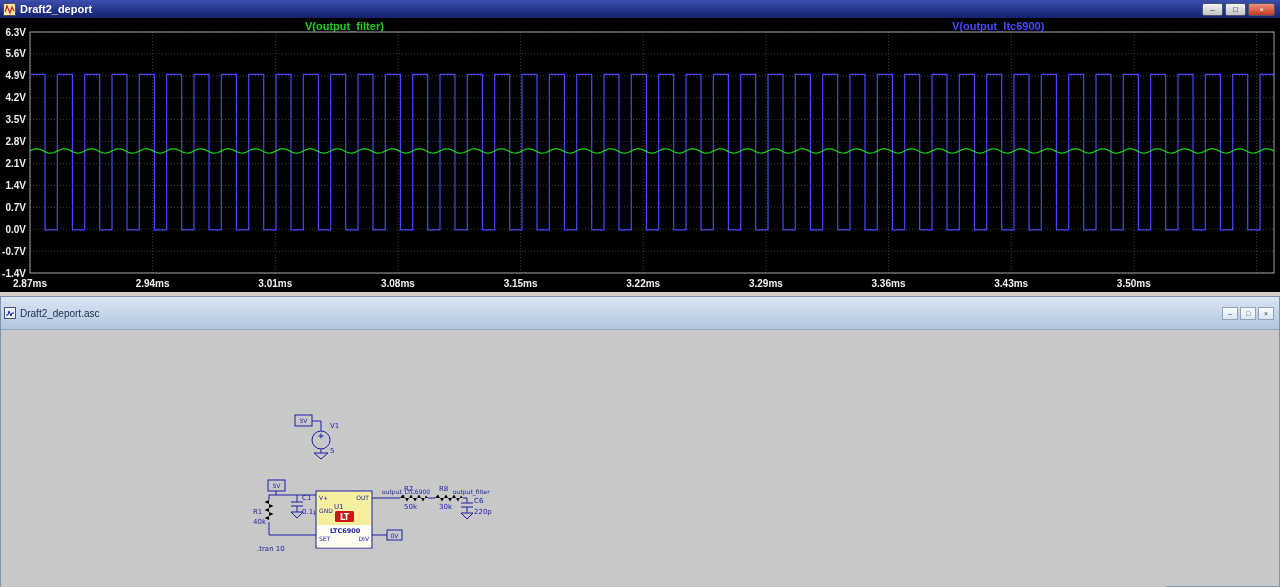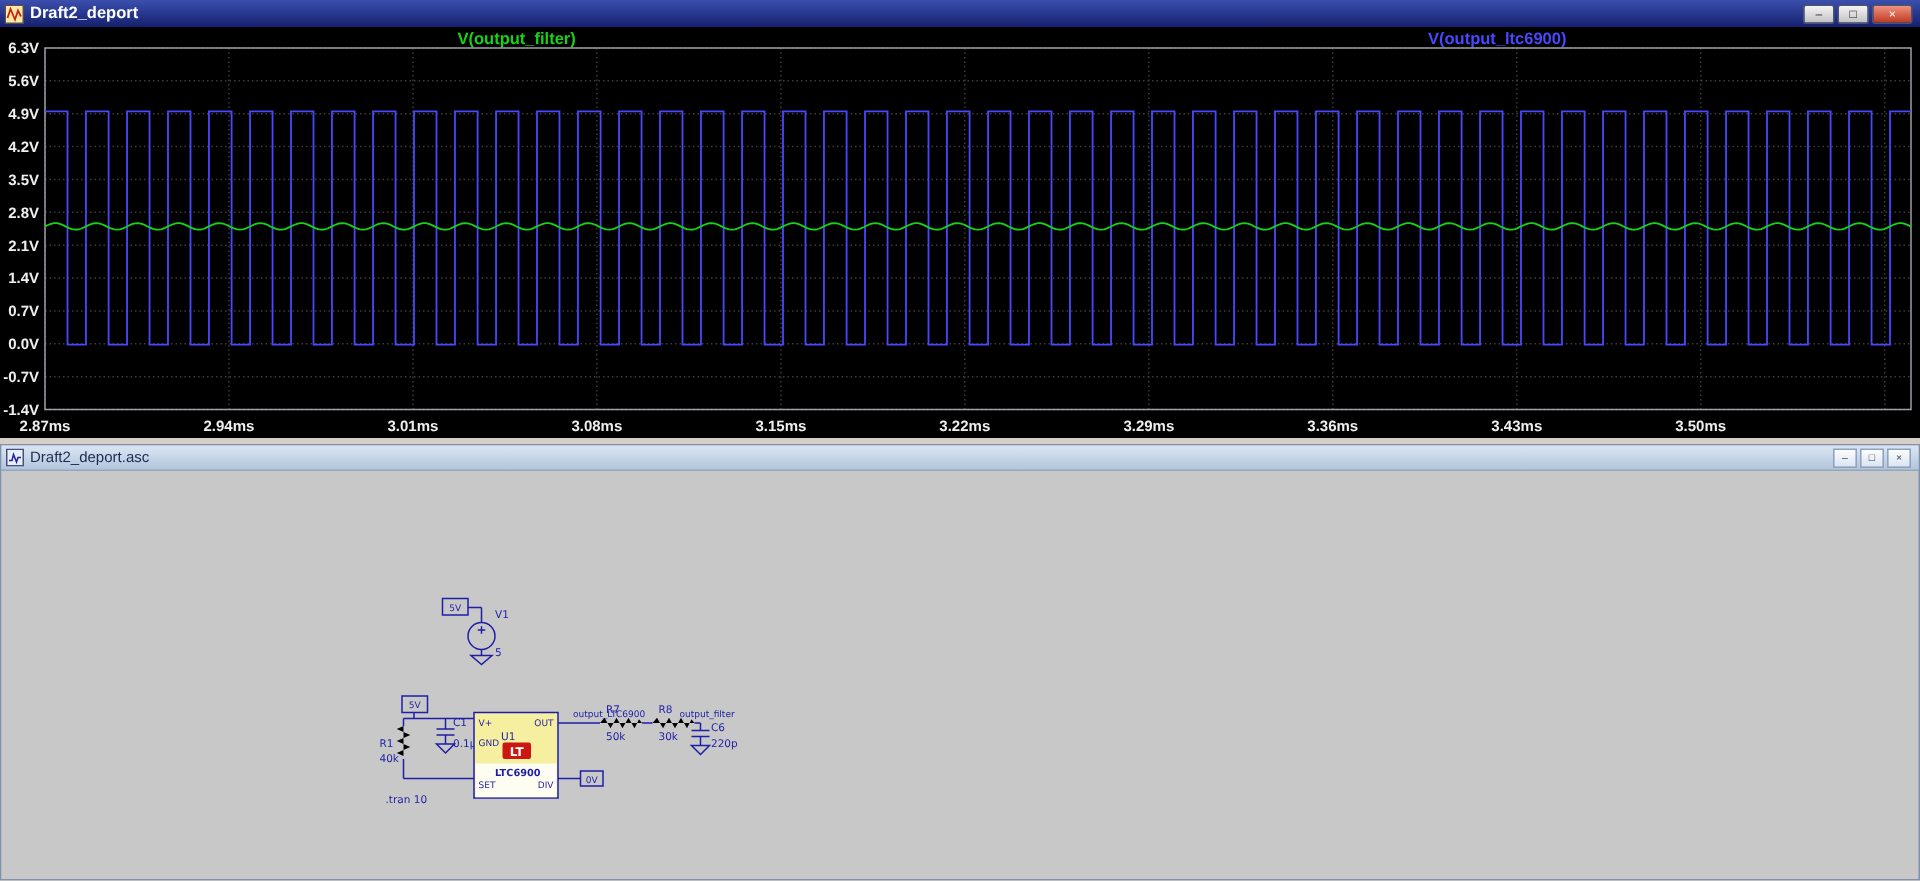--- a/index.html
+++ b/index.html
@@ -29,7 +29,7 @@
   
   .schem-window{top:296px;height:291px;background:#c8c8c8;border:1px solid #7f92ad;}
   .titlebar-light{height:17px;background:linear-gradient(#dbe6f3,#b2c5dd);border-bottom:1px solid #93a6c0;
-                  display:flex;align-items:center;gap:4px;padding:0 3px;}
+                  display:flex;align-items:center;gap:4px;padding:16px 3px;}
   .titlebar-light .title{color:#1d2b4e;font-size:10px;white-space:nowrap;}
   .sbtn{width:16px;height:13px;background:linear-gradient(#fcfdfe,#dbe5f1);border:1px solid #8fa3bd;
         font-size:7px;line-height:11px;text-align:center;color:#32405c;cursor:default;}

